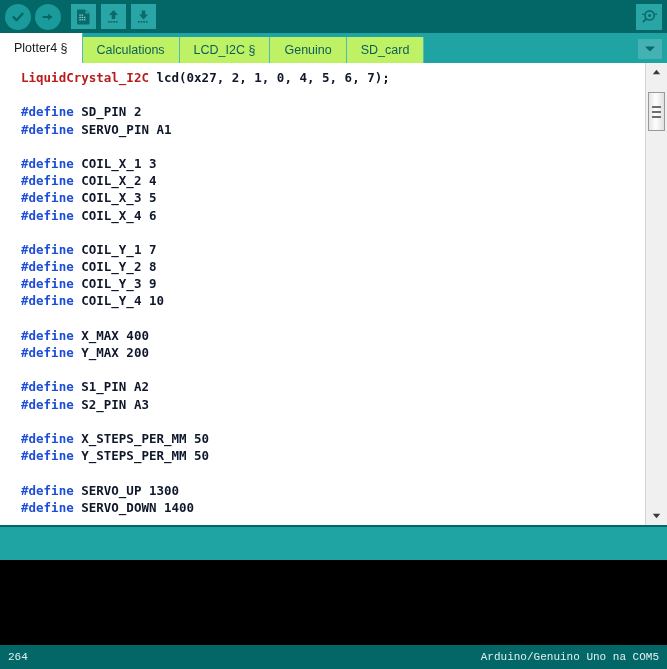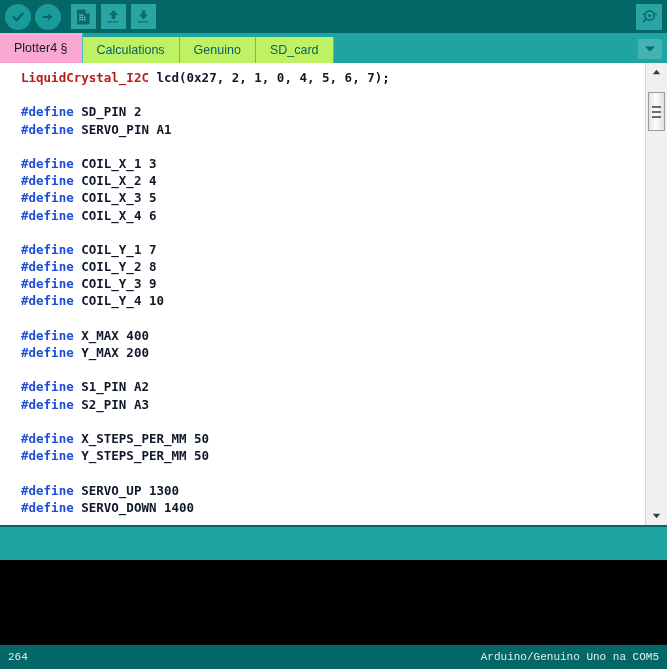--- a/index.html
+++ b/index.html
@@ -86,7 +86,7 @@
     box-sizing: border-box;
   }
   .tab.active {
-    background: #f9a8d4;
+    background: #ffffff;
     color: #1a1a1a;
     height: 30px;
   }

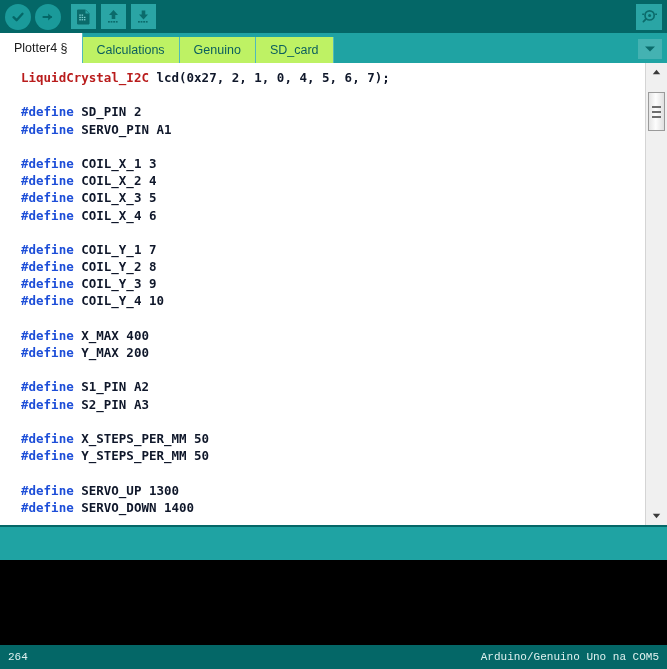--- a/index.html
+++ b/index.html
@@ -267,6 +267,9 @@
         <span>Calculations</span>
       </div>
     <div class="tab">
+        <span>LCD_I2C §</span>
+      </div>
+    <div class="tab">
         <span>Genuino</span>
       </div>
     <div class="tab">

